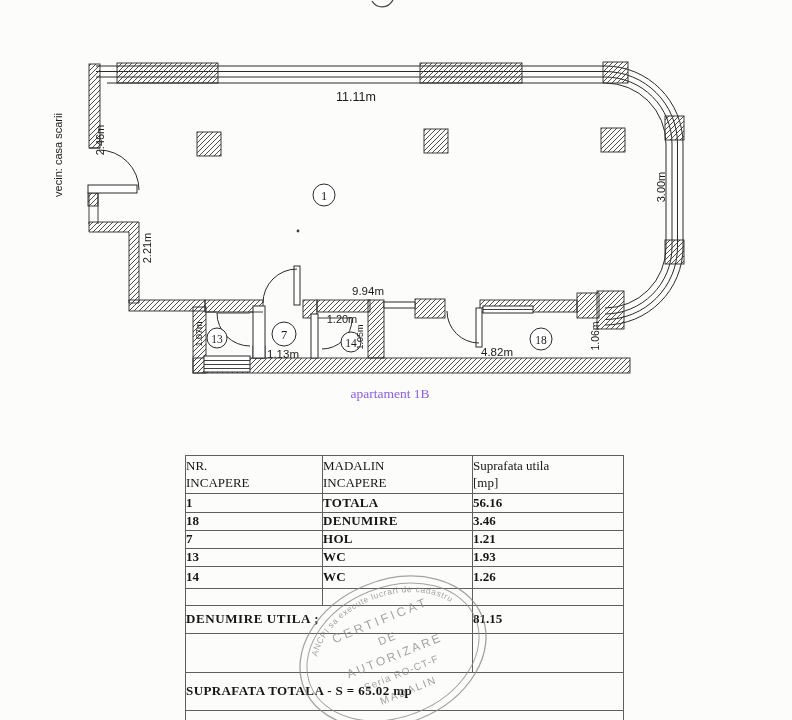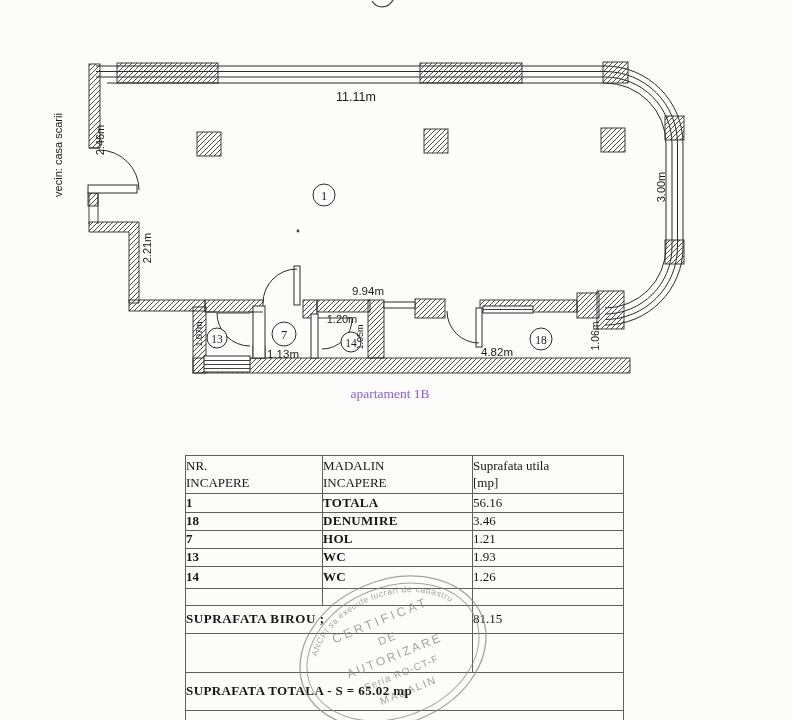--- a/index.html
+++ b/index.html
@@ -16,7 +16,7 @@
   td.hdr{font-weight:normal;font-size:13px;}
   td.num{font-weight:bold;}
   td.name{text-align:left;padding-left:28px;font-weight:bold;letter-spacing:.3px;}
-  td.val{font-weight:normal;}
+  td.val{font-weight:bold;}
   td.subtotal{font-weight:bold;font-size:13px;letter-spacing:.6px;}
   td.total{font-weight:bold;font-size:13.5px;letter-spacing:.4px;padding-left:92px;margin-top:48px;}
   .stamp-svg{position:absolute;left:0;top:0;pointer-events:none;opacity:.78;}

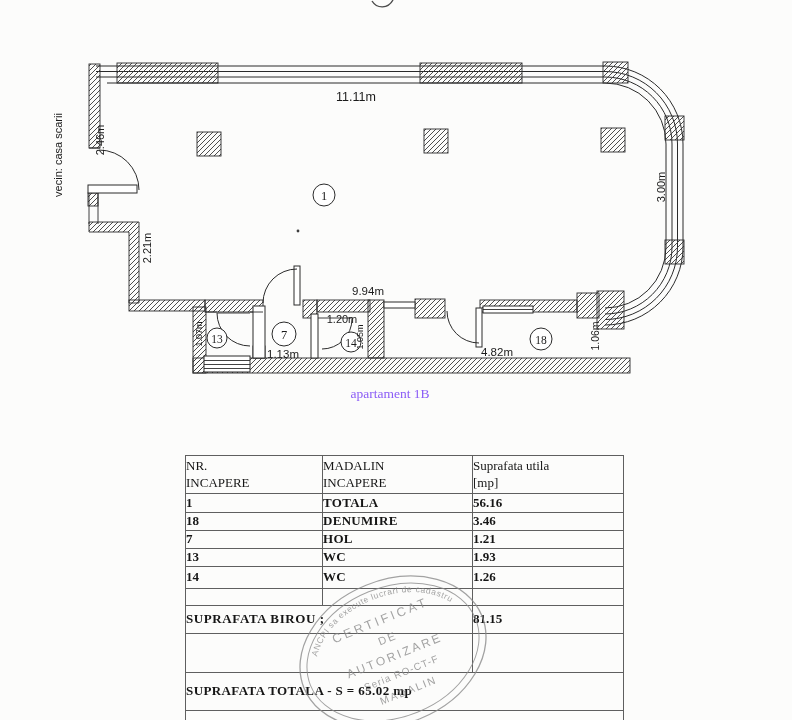--- a/index.html
+++ b/index.html
@@ -187,7 +187,7 @@
         <td></td>
       </tr>
       <tr style="height:28px">
-        <td class="subtotal" colspan="2">SUPRAFATA BIROU ;</td>
+        <td class="subtotal" colspan="2">DENUMIRE UTILA ;</td>
         <td class="val">81.15</td>
       </tr>
       <tr style="height:39px">

